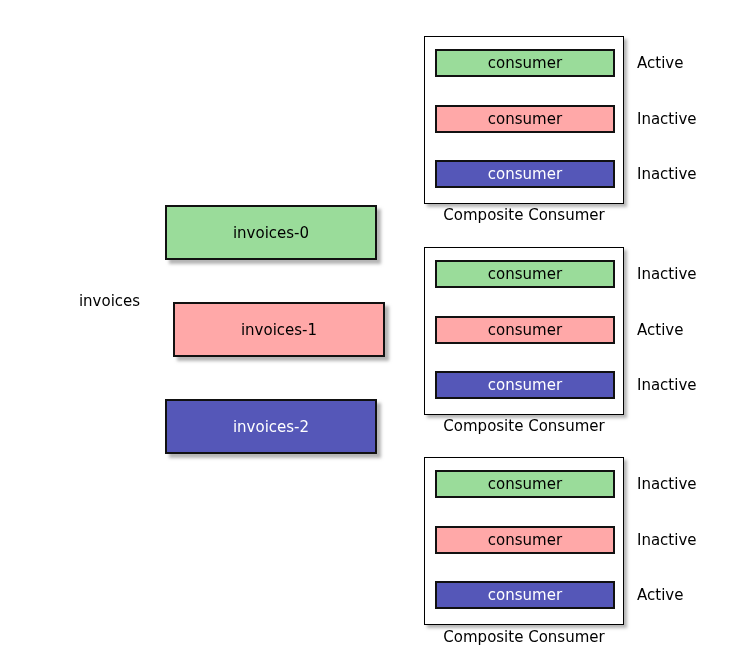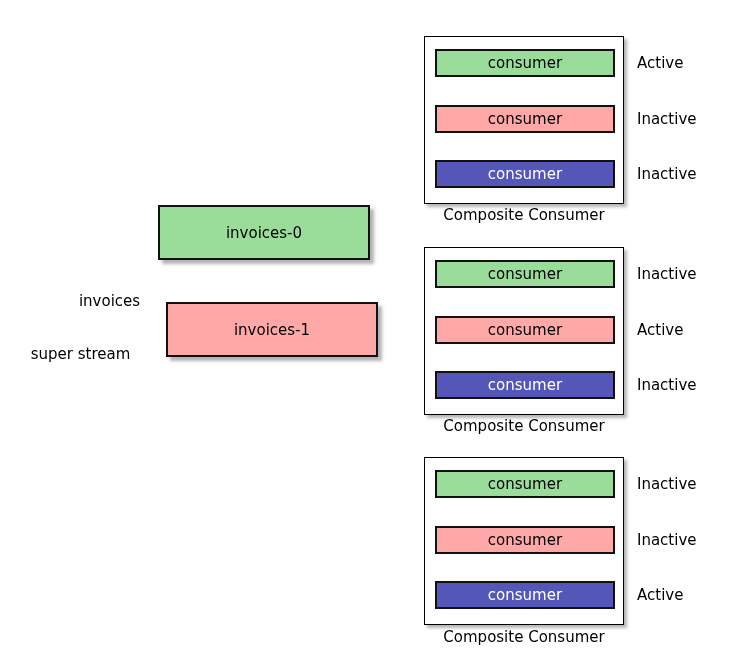--- a/index.html
+++ b/index.html
@@ -30,7 +30,7 @@
 
   .partition {
     position: absolute;
-    left: 158px;
+    left: 165px;
     width: 212px;
     height: 55px;
     box-sizing: border-box;

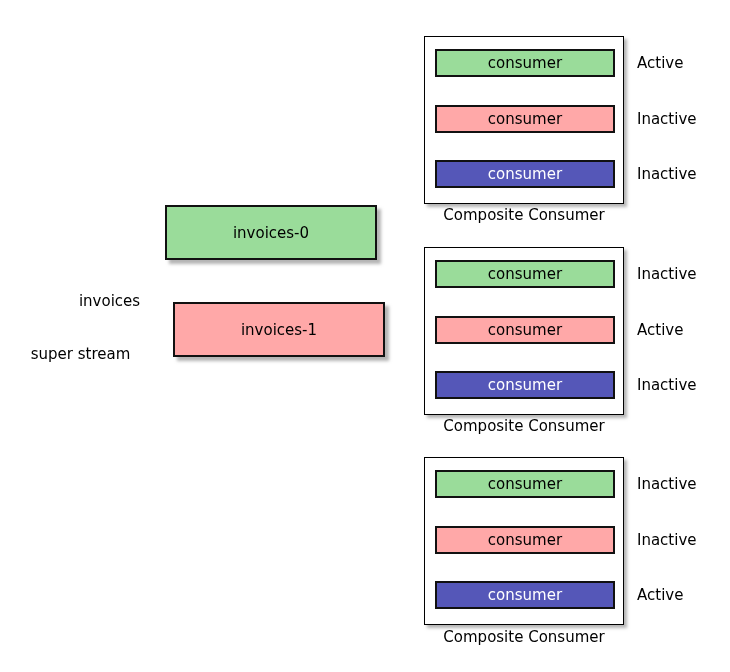--- a/index.html
+++ b/index.html
@@ -107,7 +107,6 @@
 <div class="canvas">
 
   <div class="stream-label stream-name">invoices</div>
-  <div class="stream-label stream-type">super stream</div>
 
   <div class="partition p0" style="background-color: rgb(154, 220, 154); color: rgb(0, 0, 0);">invoices-0</div>
   <div class="partition p1" style="background-color: rgb(255, 168, 168); color: rgb(0, 0, 0); margin-left: 8px;">invoices-1</div>

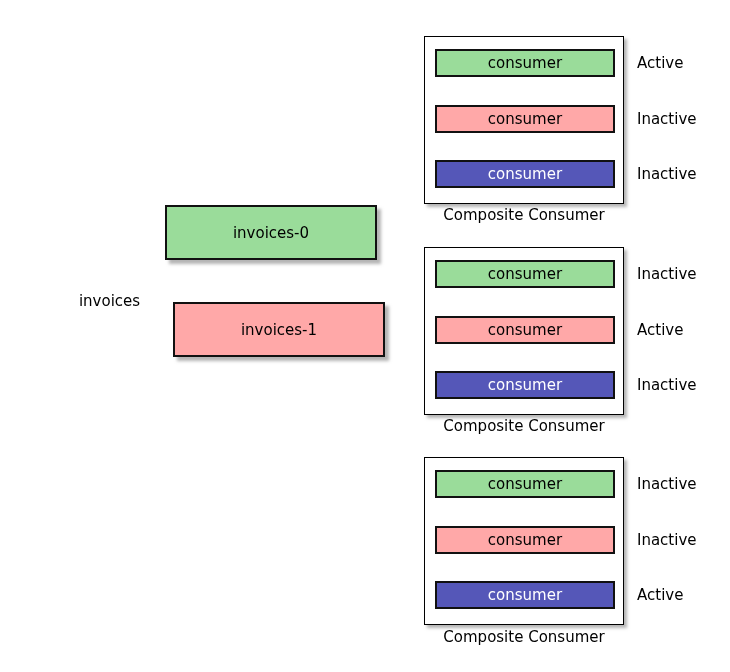--- a/index.html
+++ b/index.html
@@ -110,6 +110,7 @@
 
   <div class="partition p0" style="background-color: rgb(154, 220, 154); color: rgb(0, 0, 0);">invoices-0</div>
   <div class="partition p1" style="background-color: rgb(255, 168, 168); color: rgb(0, 0, 0); margin-left: 8px;">invoices-1</div>
+  <div class="partition p2" style="background-color: rgb(85, 87, 184); color: rgb(255, 255, 255);">invoices-2</div>
 
   <div class="composite-box g0"></div>
   <div class="consumer c-g0-r0" style="background-color: rgb(154, 220, 154); color: rgb(0, 0, 0);">consumer</div>

